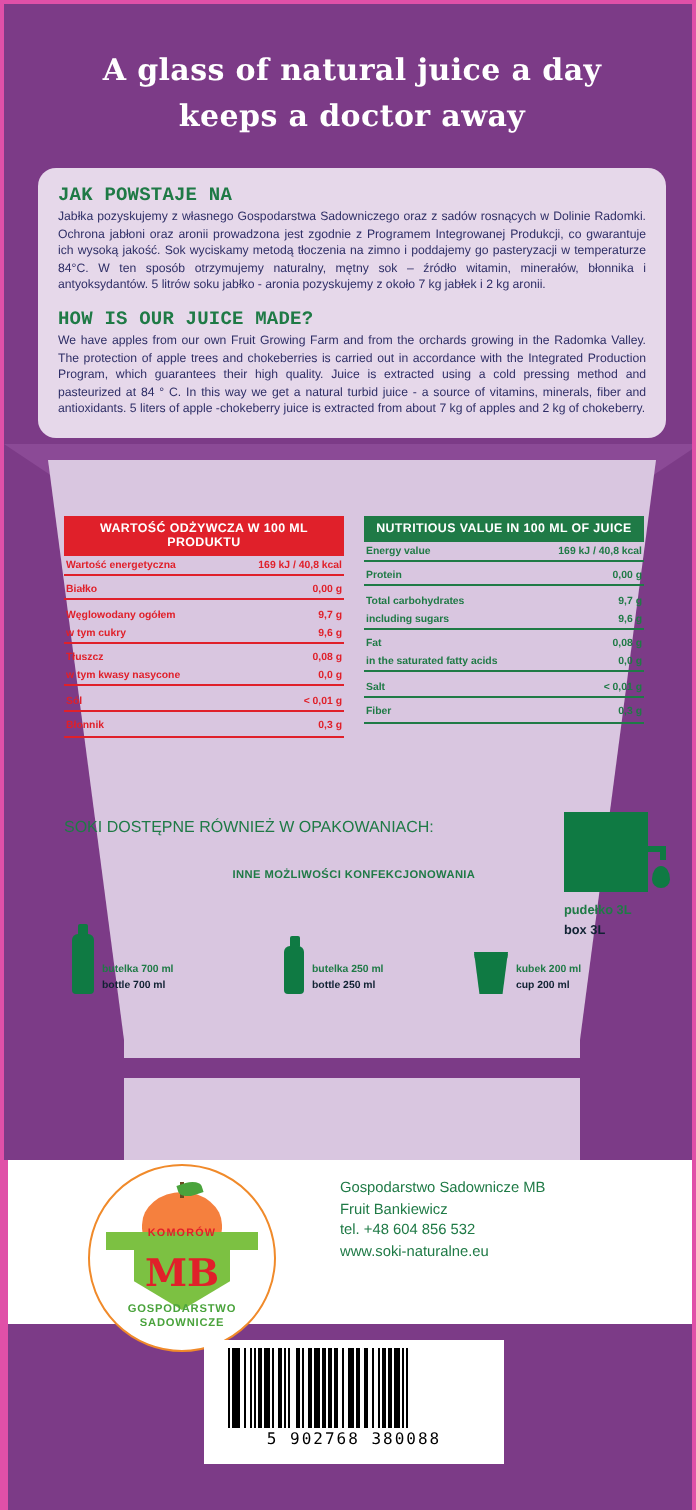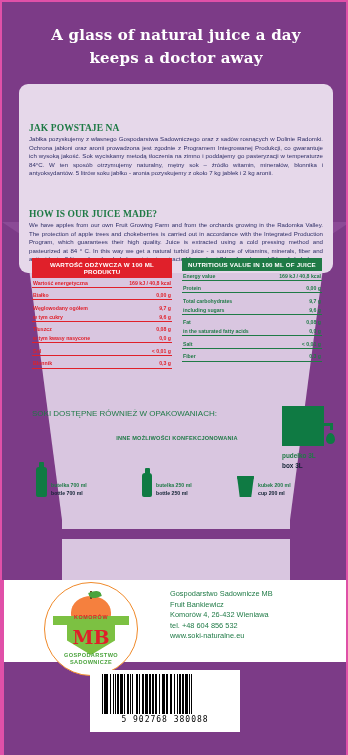--- a/index.html
+++ b/index.html
@@ -67,7 +67,7 @@
   .card-sec:last-child{margin-bottom:0;}
   .sec-title{
     color:#1f7a46;font-weight:bold;font-size:9.5px;letter-spacing:.1px;
-    margin-bottom:2px;font-family:Liberation Serif, serif;margin-top:31px;
+    margin-bottom:2px;font-family:Liberation Mono, monospace;
   }
   .sec-body{
     color:#2e2e66;font-size:6.1px;line-height:8.6px;text-align:justify;

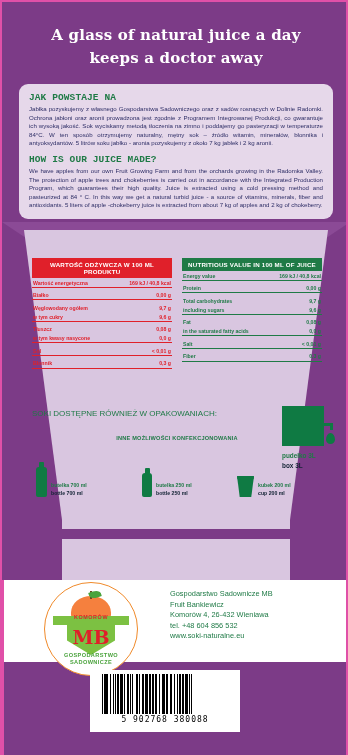--- a/index.html
+++ b/index.html
@@ -330,7 +330,6 @@
     <div class="contact">
       <div>Gospodarstwo Sadownicze MB</div>
       <div>Fruit Bankiewicz</div>
-      <div>Komorów 4, 26-432 Wieniawa</div>
       <div>tel. +48 604 856 532</div>
       <div>www.soki-naturalne.eu</div>
     </div>

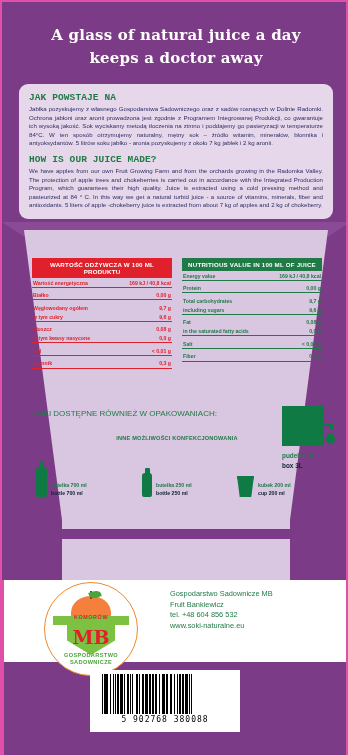--- a/index.html
+++ b/index.html
@@ -150,7 +150,7 @@
     color:#1f7a46;font-size:7.4px;line-height:10.6px;font-weight:normal;}
 
   
-  .bc-wrap{position:absolute;left:88px;top:668px;width:150px;height:62px;
+  .bc-wrap{position:absolute;left:100px;top:668px;width:150px;height:62px;
     background:#ffffff;z-index:6;padding:4px 6px 2px 6px;box-sizing:border-box;}
   .bars{height:40px;display:flex;align-items:stretch;gap:0;margin-left:6px;}
   .bars i{display:block;}

